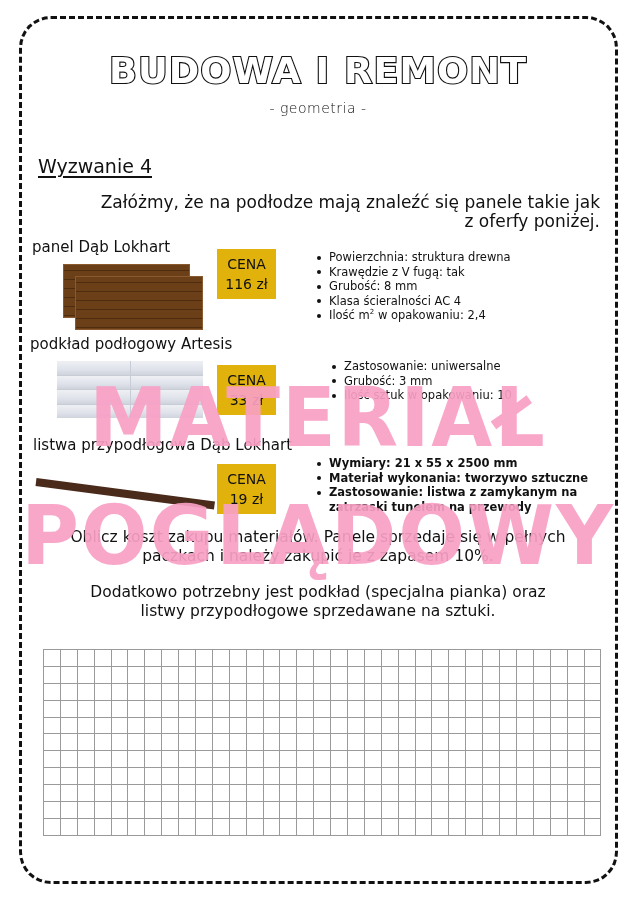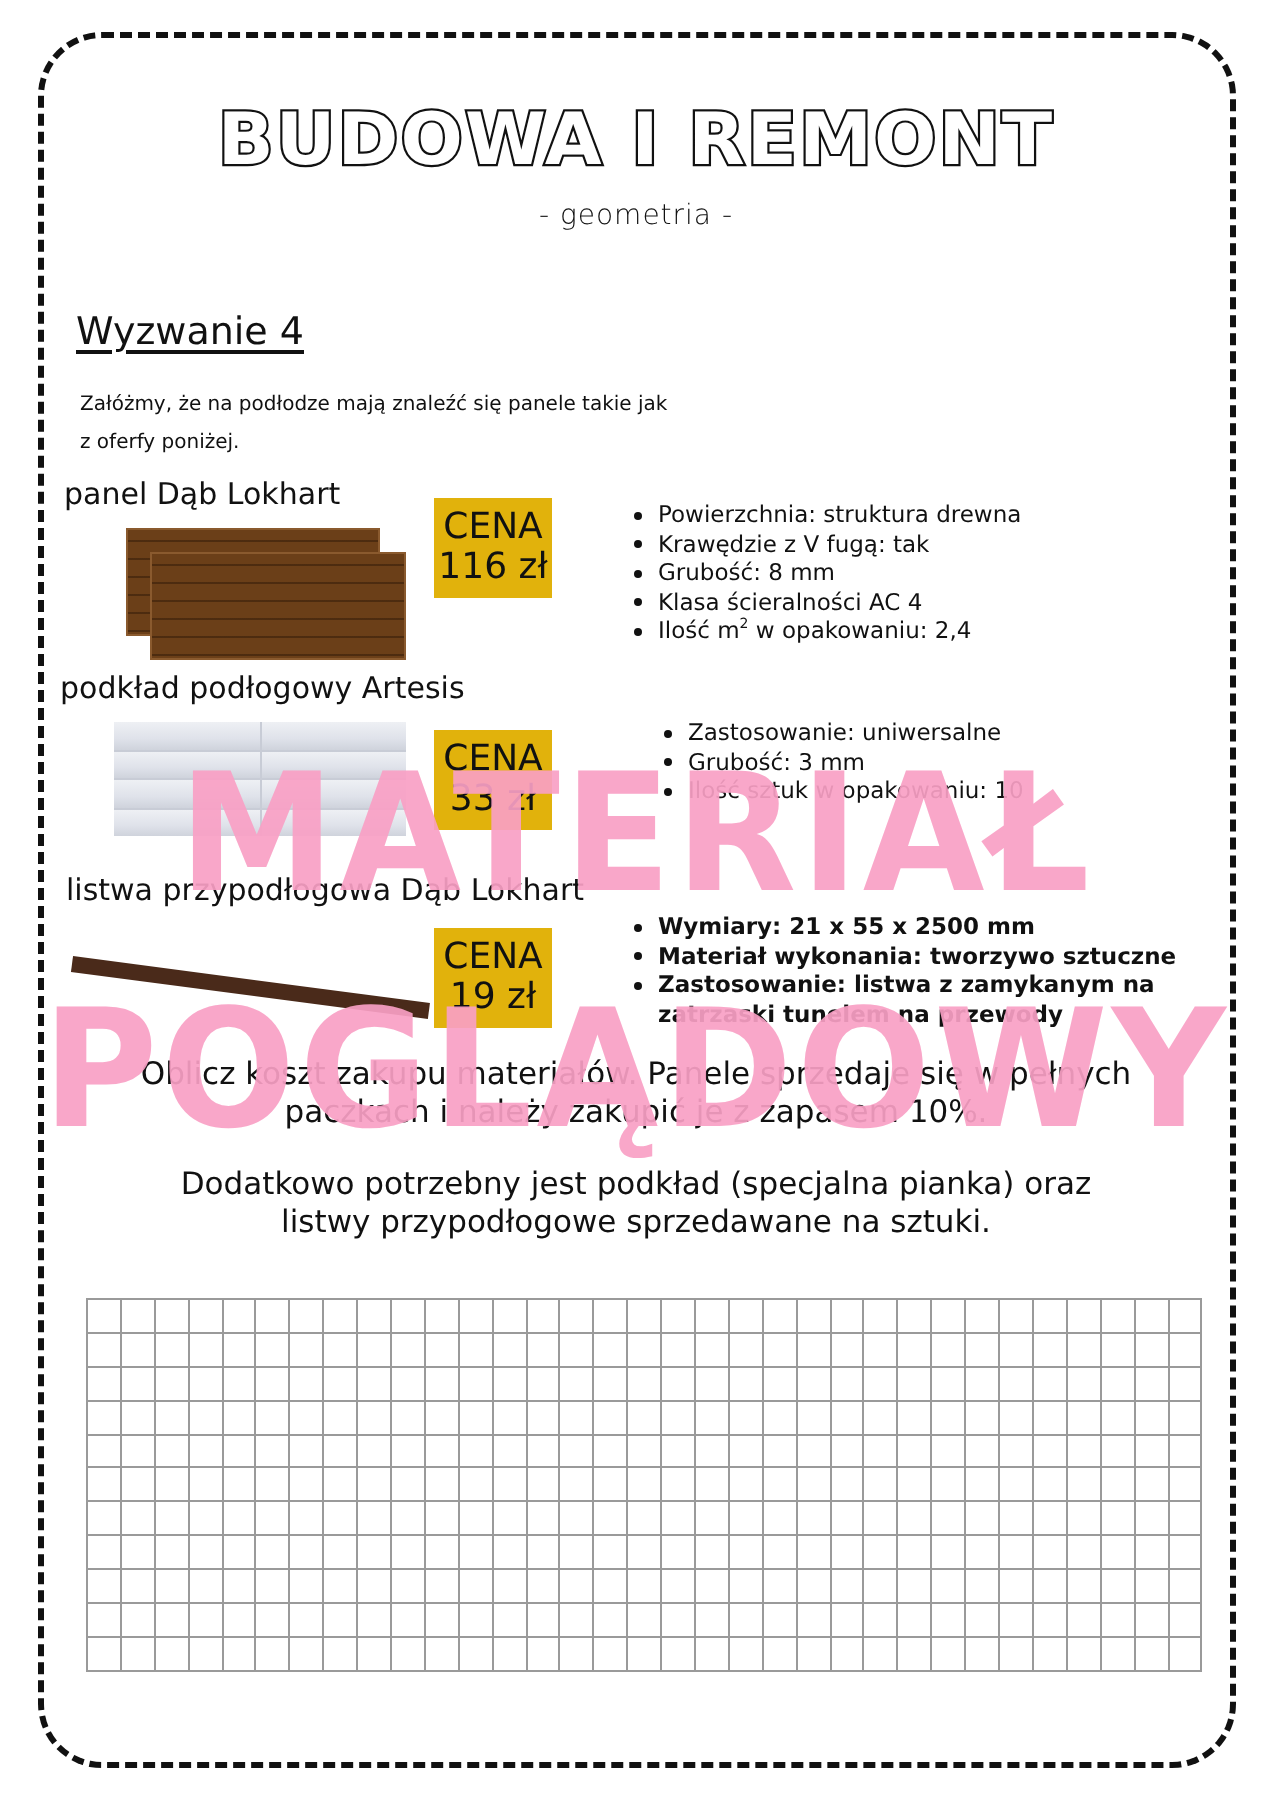--- a/index.html
+++ b/index.html
@@ -30,8 +30,8 @@
     }
 
     .intro {
-      position: absolute; left: 40px; top: 193px; width: 560px; text-align: left;
-      font-size: 10px; line-height: 19px; color: #111;
+      position: absolute; left: 40px; top: 193px; width: 560px; text-align: right;
+      font-size: 17px; line-height: 19px; color: #111;
     }
 
     .product-name {

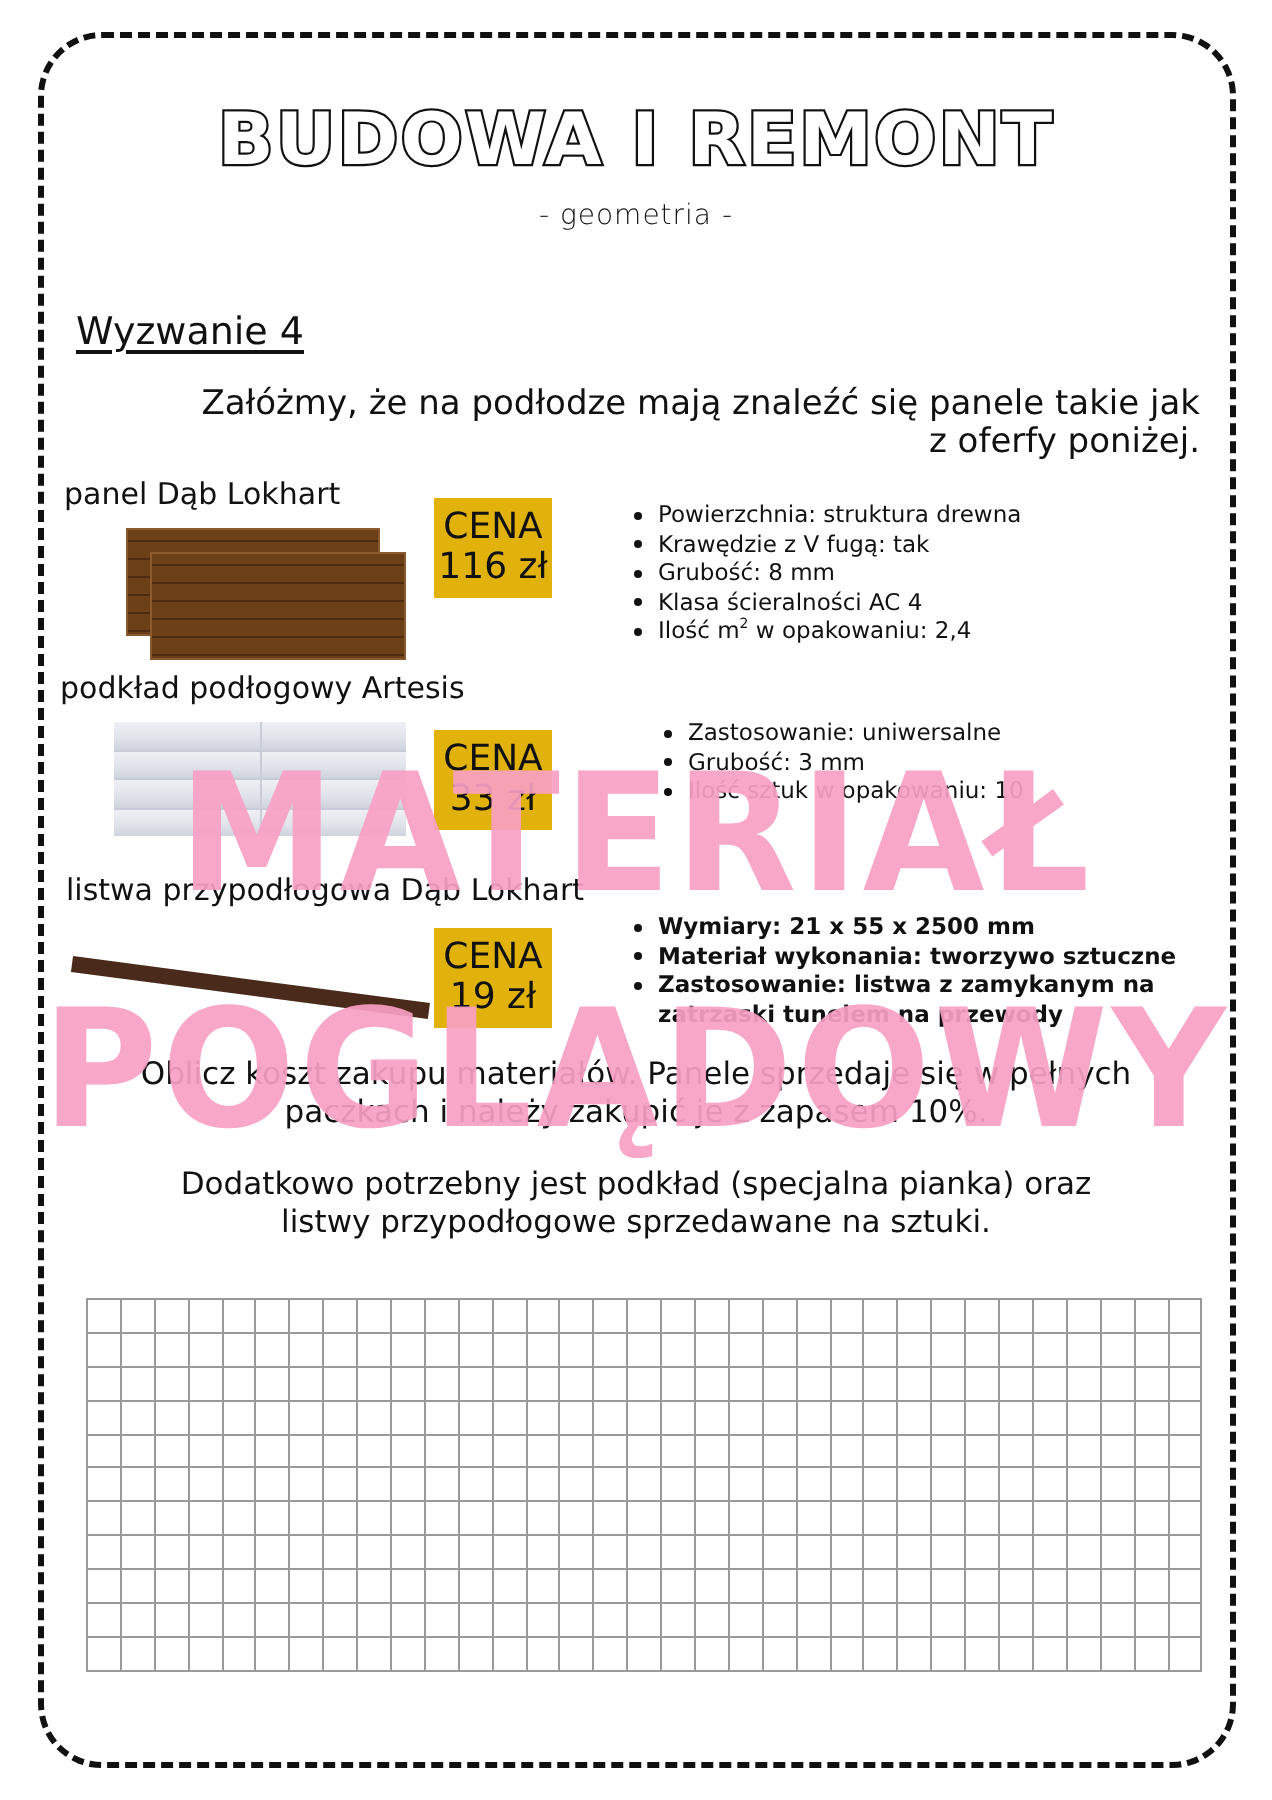--- a/index.html
+++ b/index.html
@@ -40,7 +40,7 @@
 
     .price-box {
       position: absolute; width: 59px; height: 50px; background: #E1B20C;
-      text-align: center; font-size: 18px; line-height: 20px; color: #111; padding-top: 5px;
+      text-align: center; font-size: 14px; line-height: 20px; color: #111; padding-top: 5px;
     }
 
     .specs {

